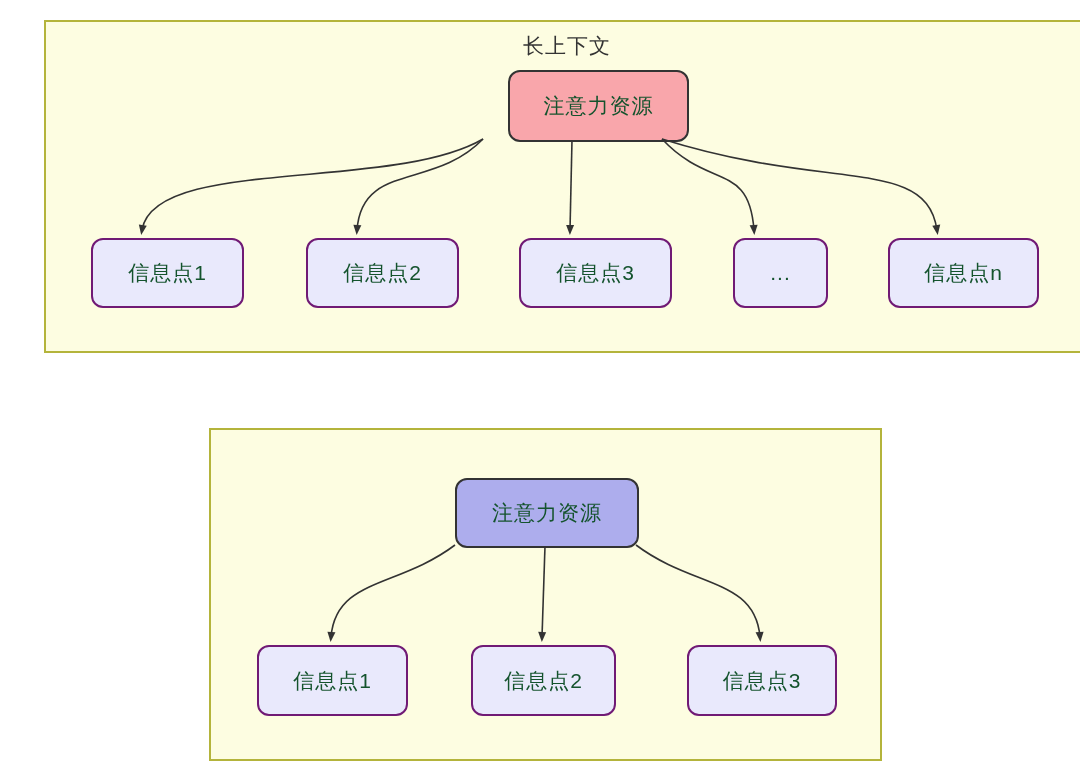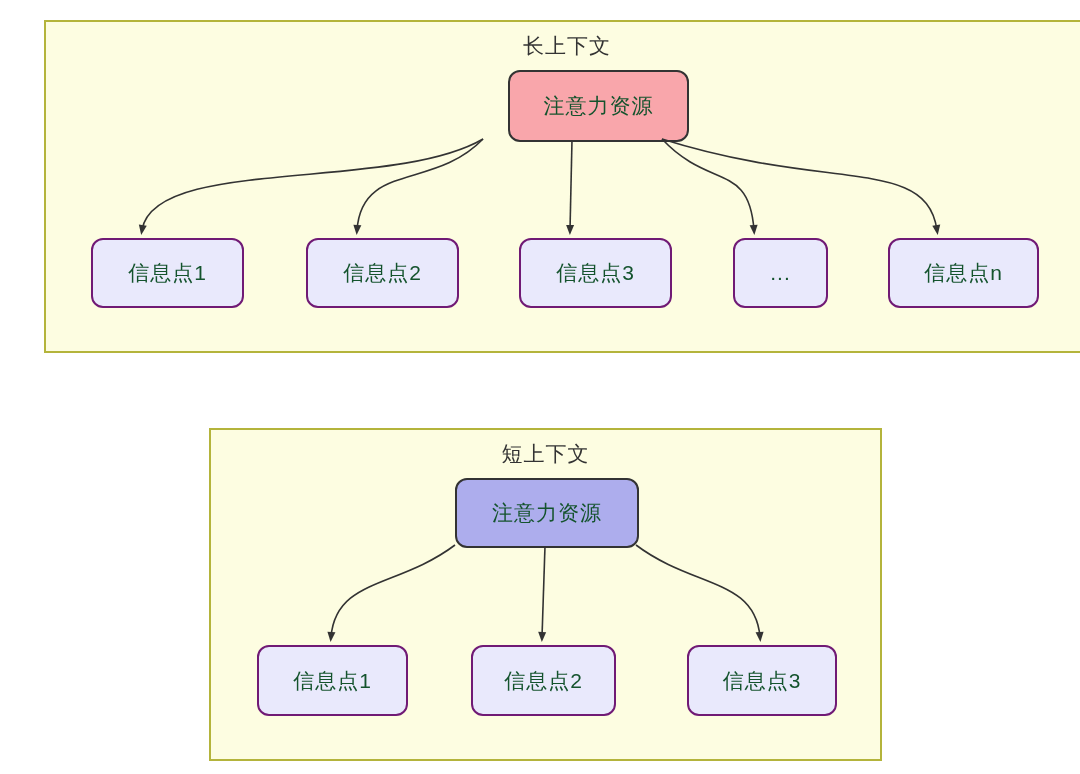--- a/index.html
+++ b/index.html
@@ -90,7 +90,6 @@
   </div>
 
   <div class="panel panel-short">
-    <div class="panel-title">短上下文</div>
     <div class="node root-node root-short">注意力资源</div>
     <div class="node info-node sn-0">信息点1</div>
     <div class="node info-node sn-1">信息点2</div>

